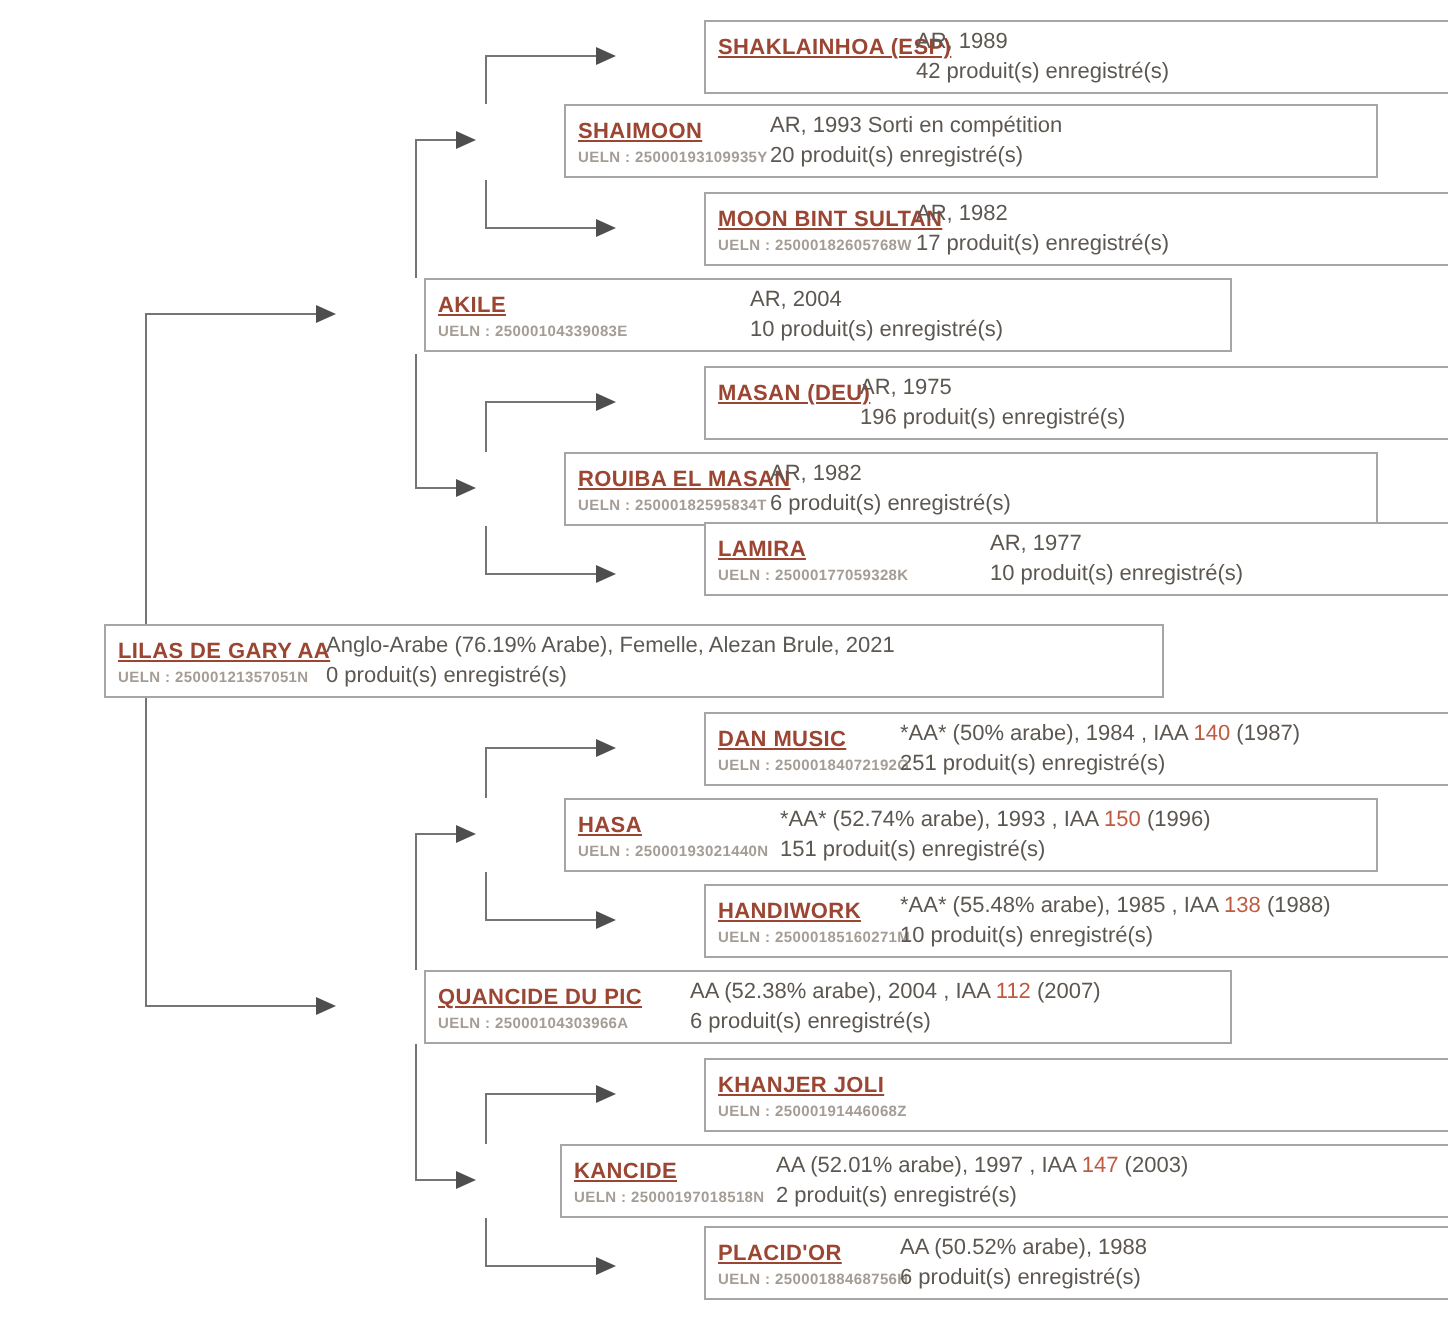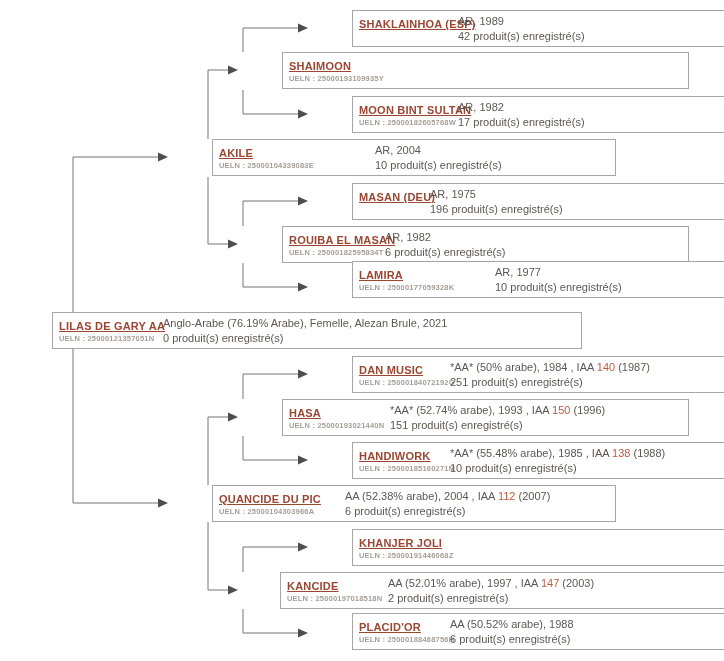--- a/index.html
+++ b/index.html
@@ -110,6 +110,10 @@
       <a class="hname">SHAIMOON</a>
       <div class="ueln"><span>UELN : </span><span>25000193109935Y</span></div>
     </div>
+    <div class="infocol">
+      <div class="desc"><span>AR, 1993 Sorti en compétition</span><span class="iaa"></span><span></span></div>
+      <div class="products">20 produit(s) enregistré(s)</div>
+    </div>
   </div>
 
   <div class="node" style="left:308px;top:96px;width:400px">

